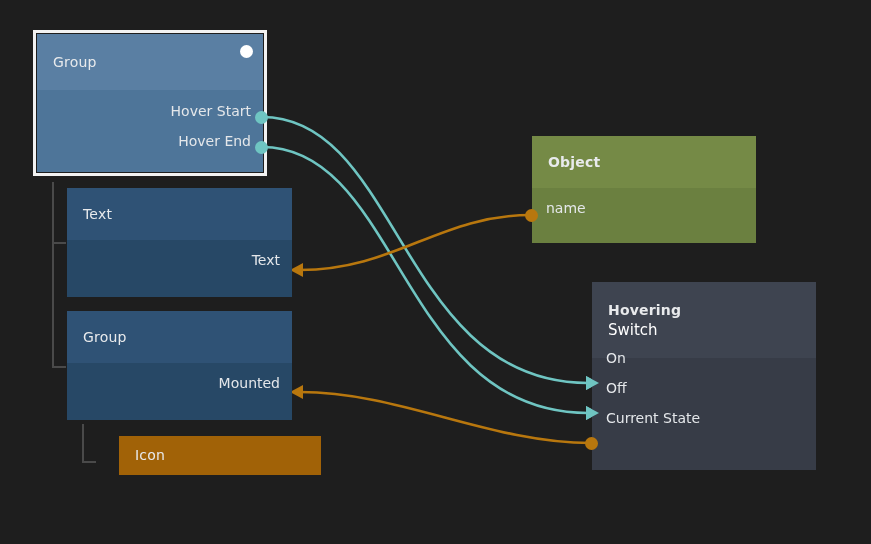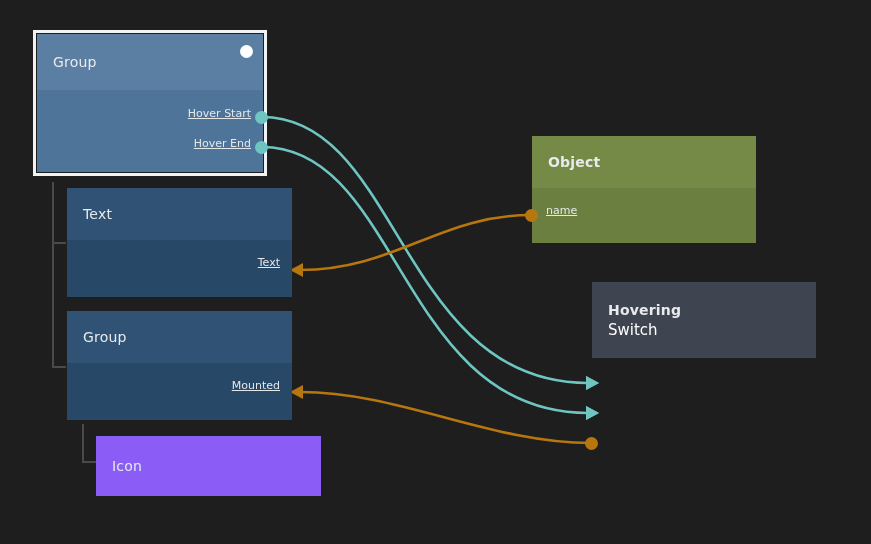--- a/index.html
+++ b/index.html
@@ -57,11 +57,10 @@
     position: absolute;
     height: 20px;
     display: flex;
-    align-items: center;
-    font-size: 11px;
+    align-items: flex-start;
+    font-size: 14px;
     color: #e4e7ea;
     white-space: nowrap;
-    text-decoration: underline;
   }
   .port.out {
     right: 12px;

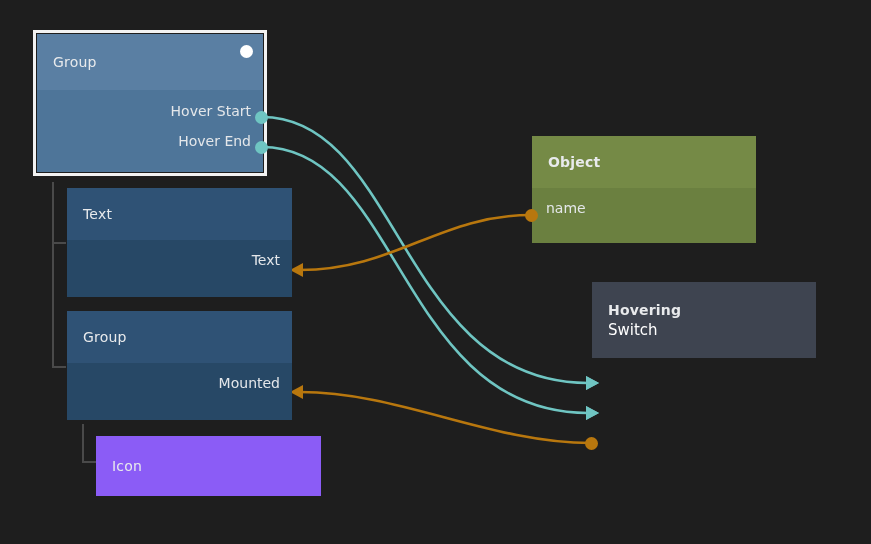--- a/index.html
+++ b/index.html
@@ -190,6 +190,17 @@
       <div class="node-title bold">Hovering</div>
       <div class="node-subtitle">Switch</div>
     </div>
+    <div class="node-body" style="height:112px; background:#373c47;">
+      <div class="port in" style="top:-8px; left:14px;">
+        <span>On</span>
+      </div>
+      <div class="port in" style="top:22px; left:14px;">
+        <span>Off</span>
+      </div>
+      <div class="port in" style="top:52px; left:14px;">
+        <span>Current State</span>
+      </div>
+    </div>
   </div>
   <div class="tri" style="left:586px; top:376px; border-left:13px solid #6fc5c2;"></div>
   <div class="tri" style="left:586px; top:406px; border-left:13px solid #6fc5c2;"></div>

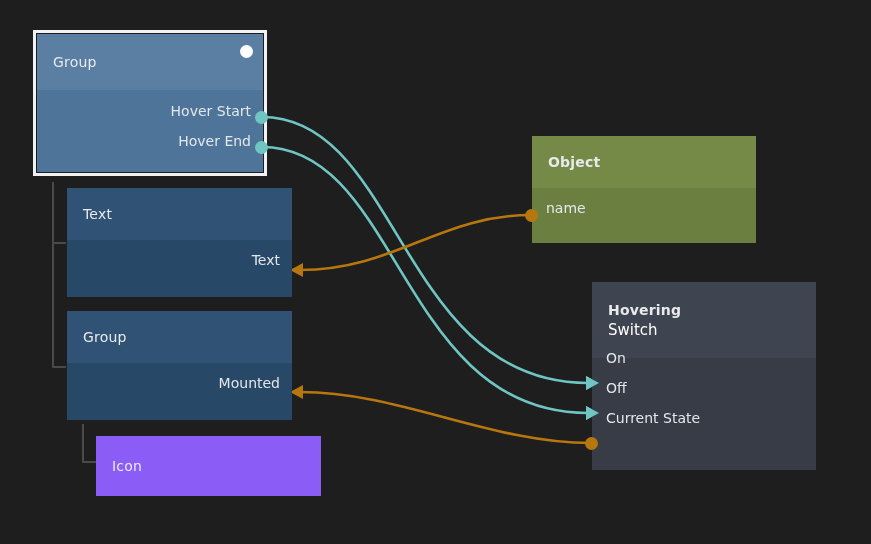--- a/index.html
+++ b/index.html
@@ -168,7 +168,7 @@
   </div>
 
   <div class="node" style="left:96px; top:436px; width:225px; height:52px;">
-    <div class="node-header" style="height:60px; background:#8b5cf6;">
+    <div class="node-header" style="height:39px; background:#a16207;margin-left:23px;">
       <div class="node-title">Icon</div>
     </div>
   </div>

